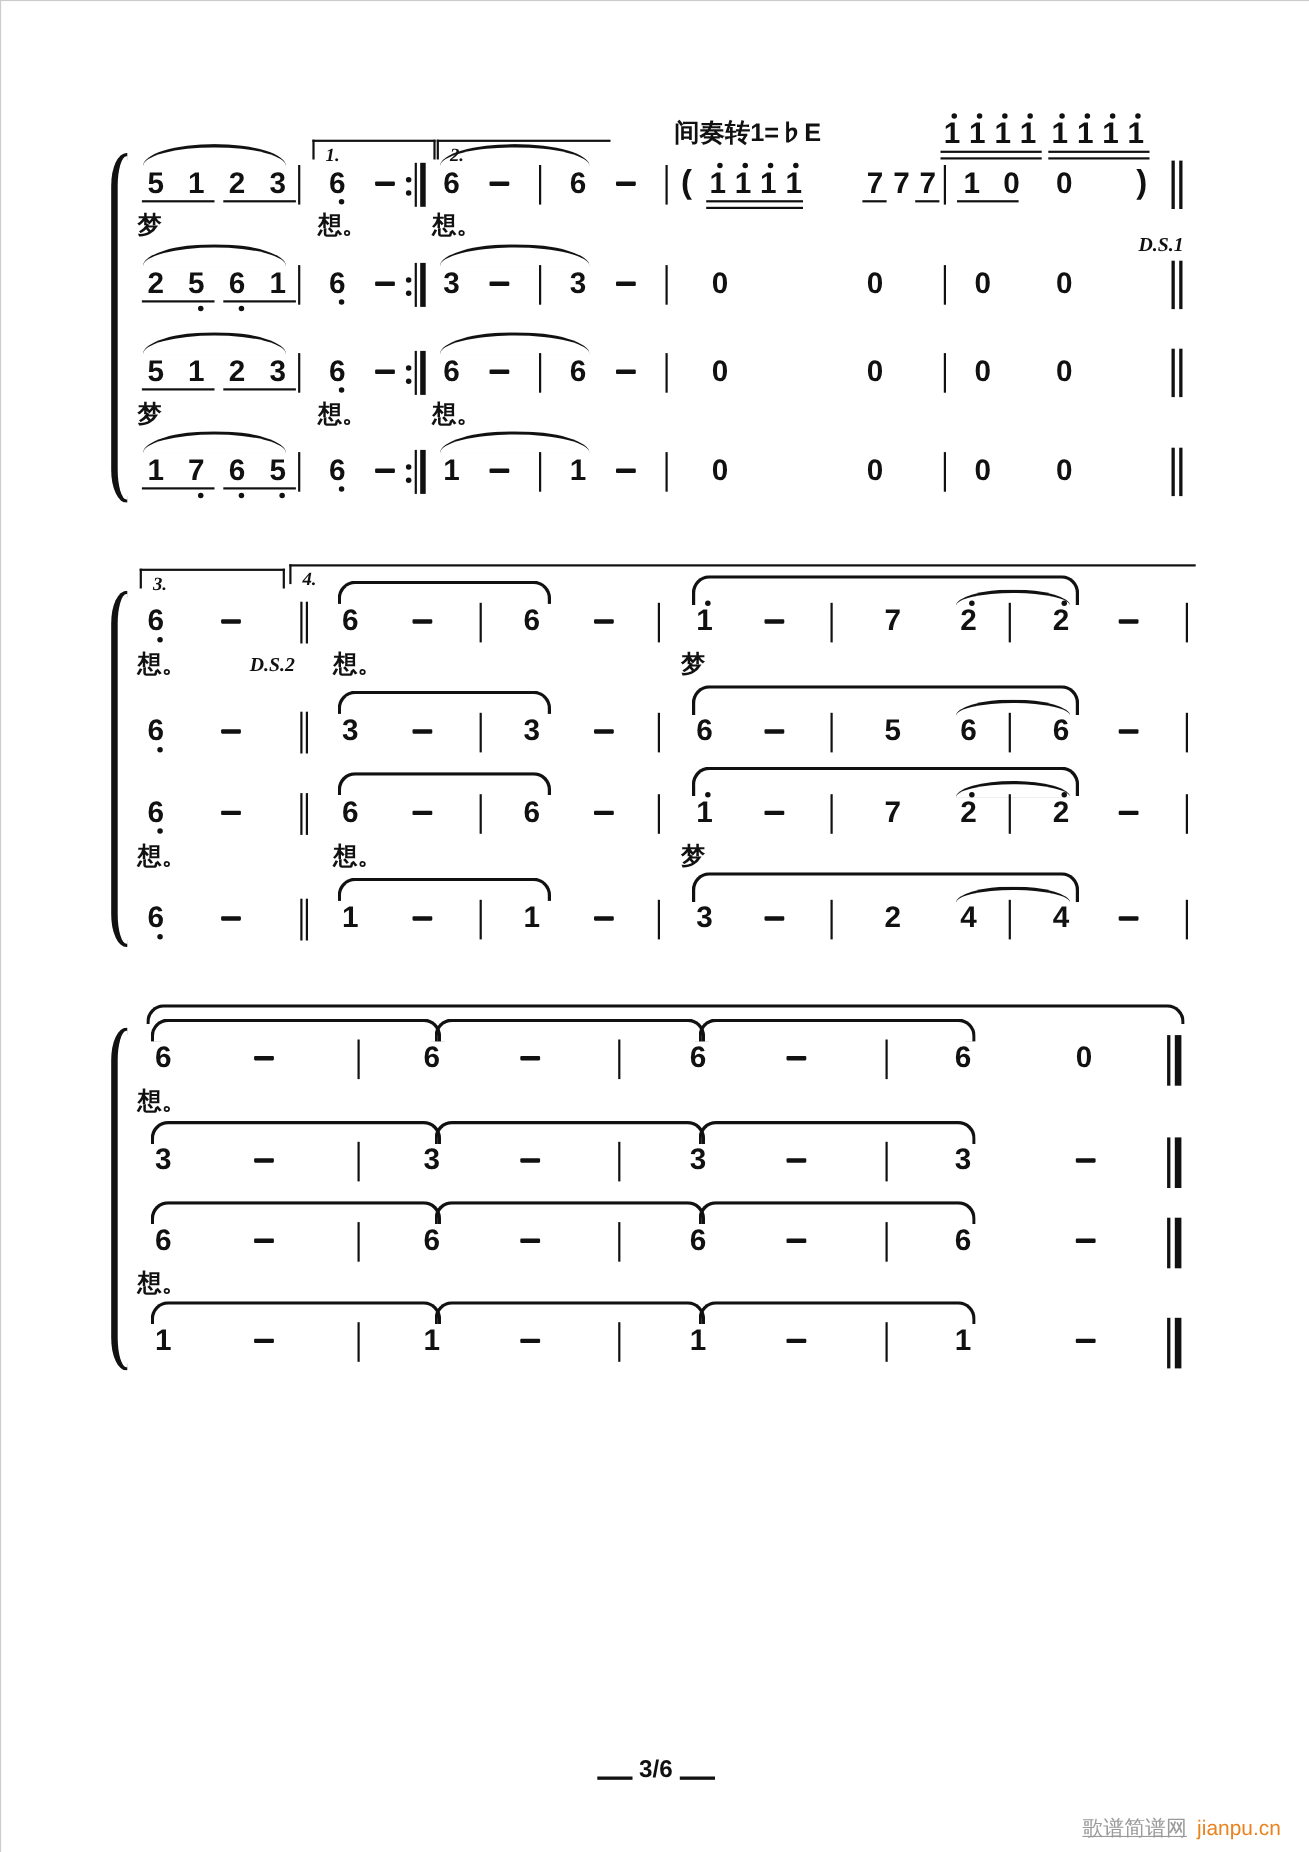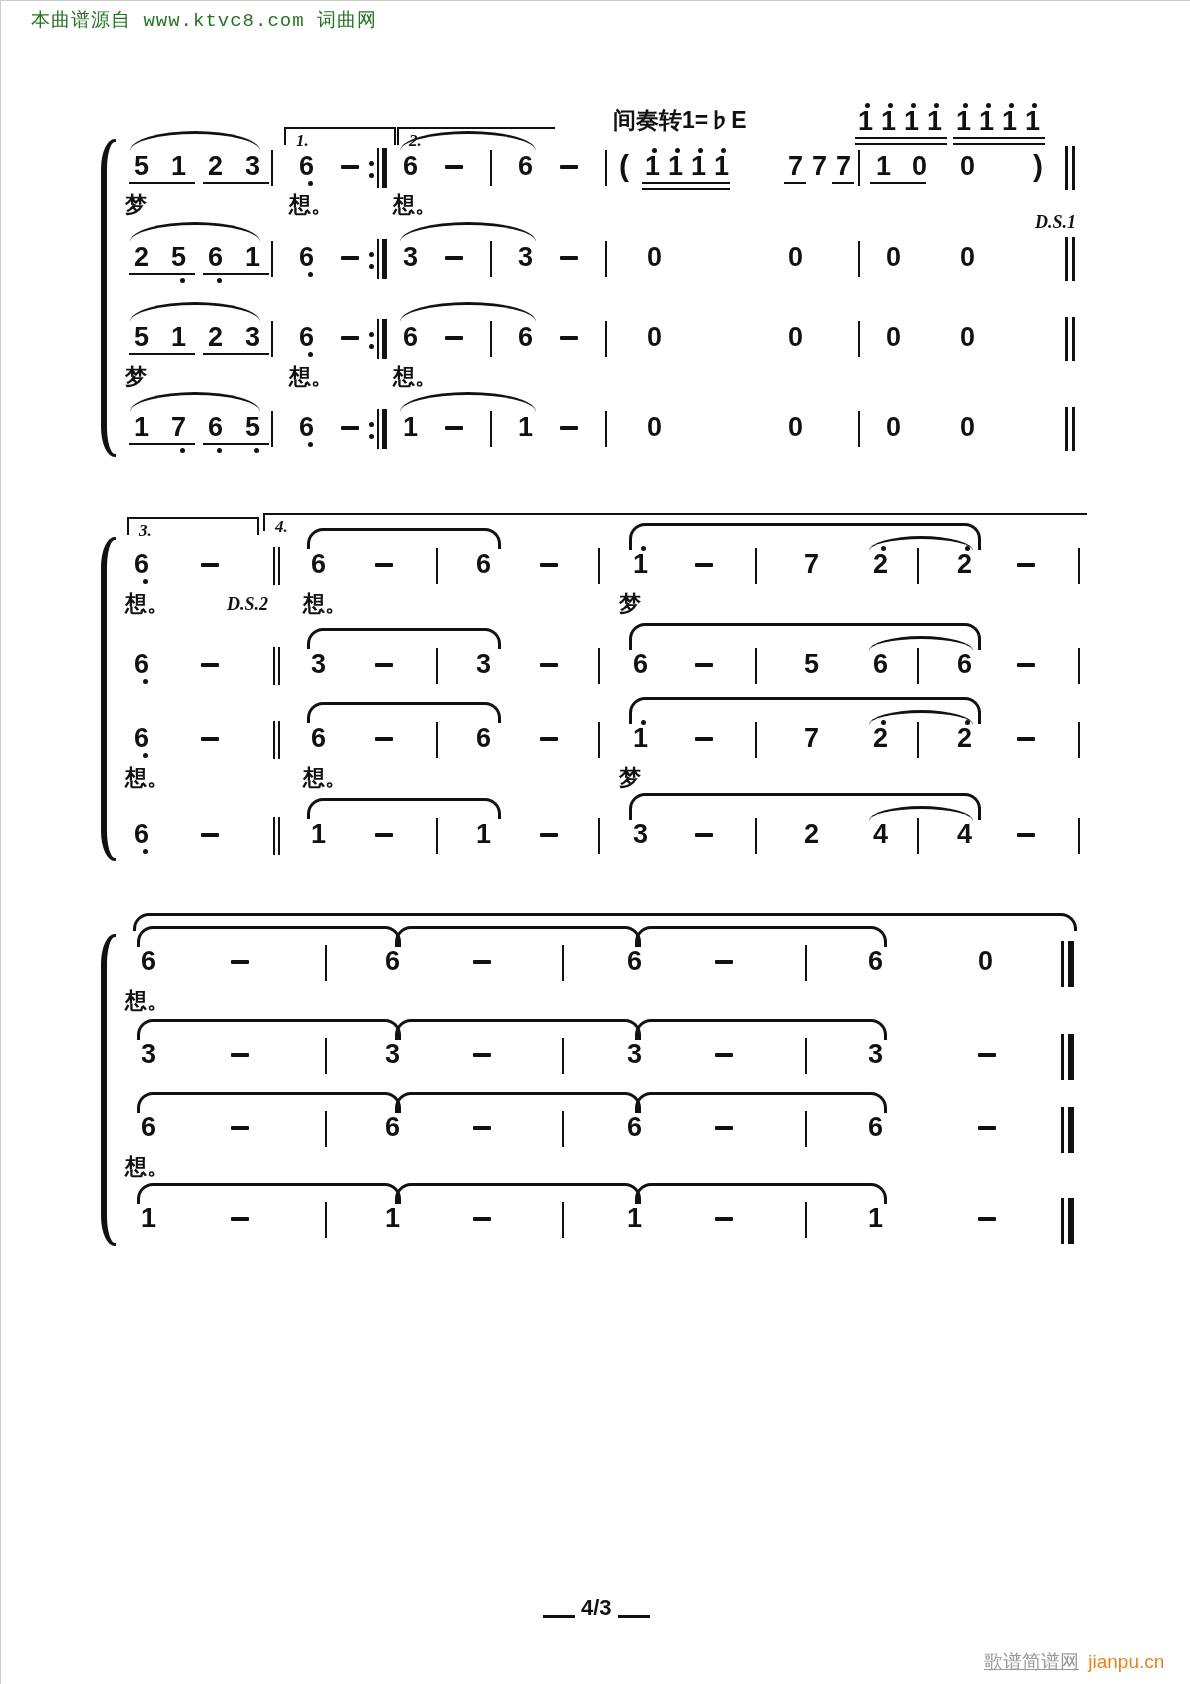--- a/index.html
+++ b/index.html
@@ -36,7 +36,6 @@
 <body>
 
 <div class="page">
-  <div class="src" style="color: rgb(38, 115, 38);">本曲谱源自 www.ktvc8.com 词曲网</div>
   <div>
       <div class="abs brace" style="left: 100px; top: 138px; width: 9px; height: 312px;"></div>
       <div class="abs volta closed" style="left: 283px; top: 126px; width: 108px; height: 16px;">

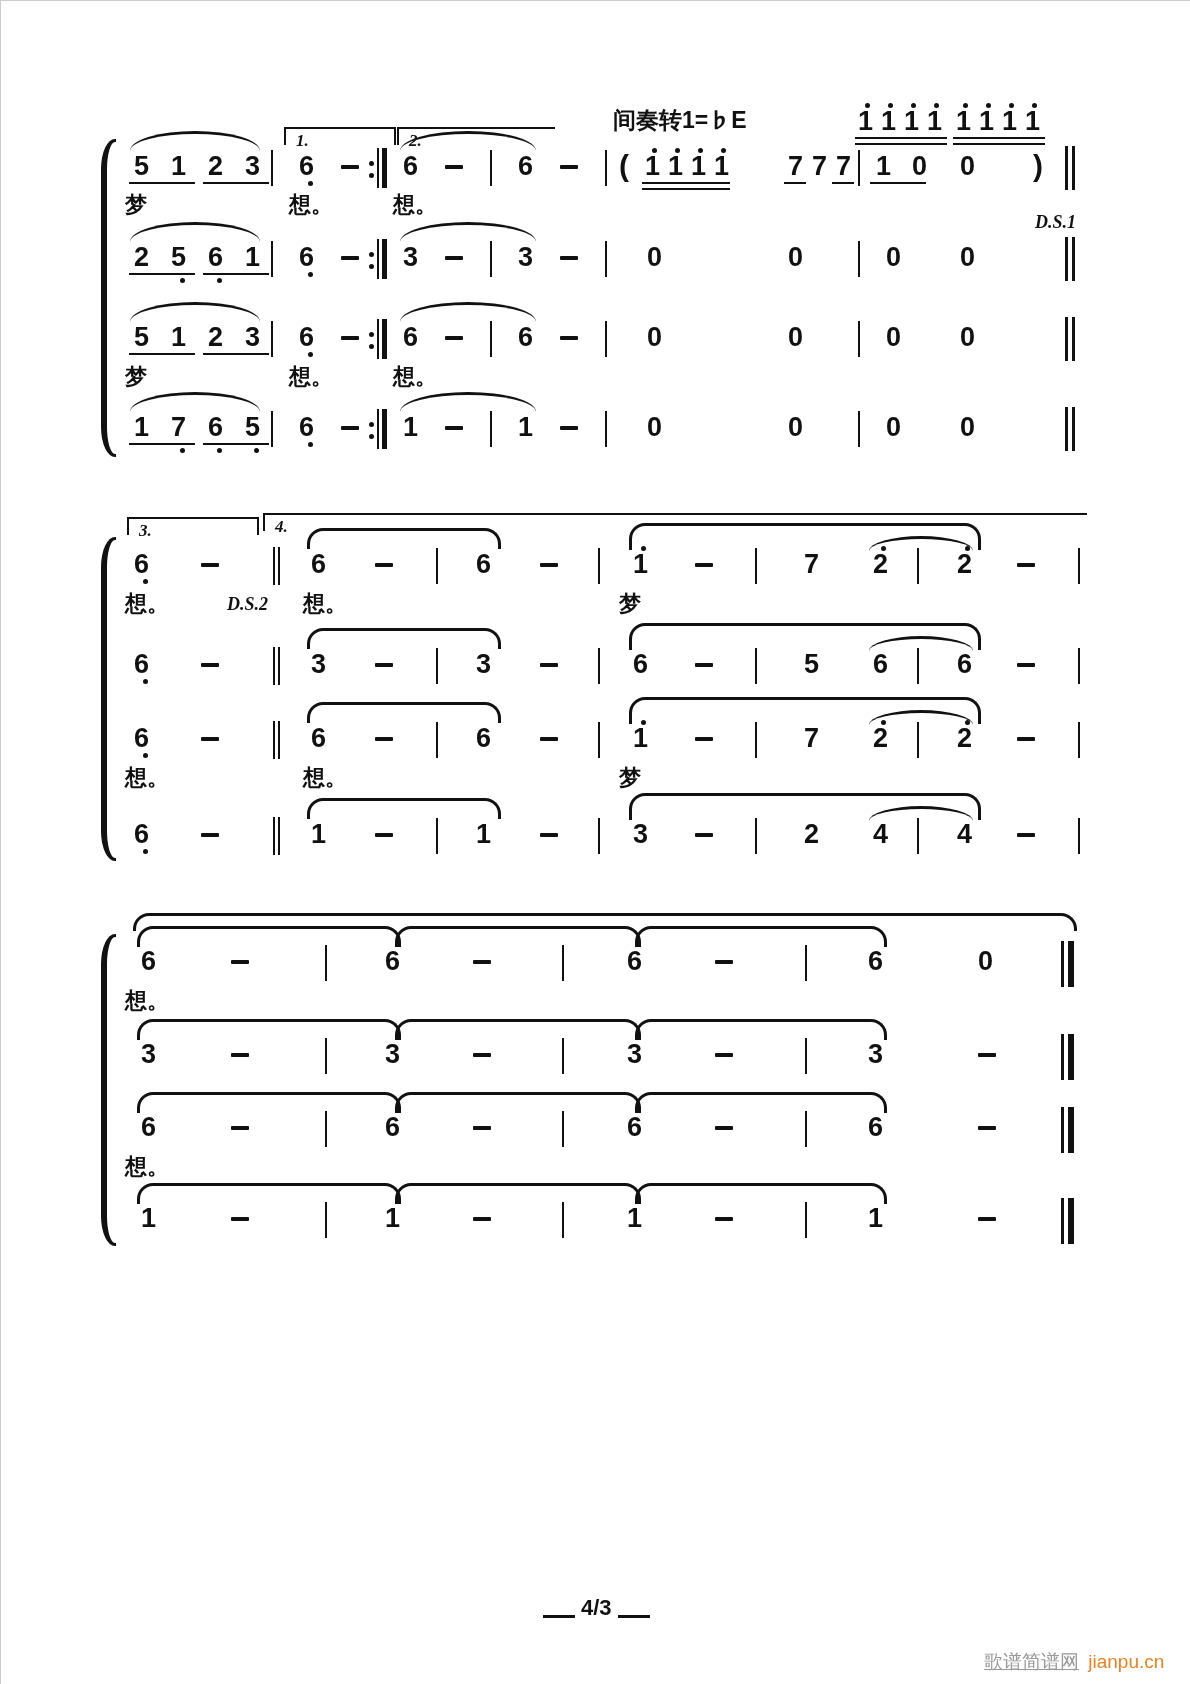--- a/index.html
+++ b/index.html
@@ -393,7 +393,7 @@
     </div>
   <div class="pagenum">
     <span class="pnline"></span>
-    <span>4/3</span>
+    <span>3/6</span>
     <span class="pnline"></span>
   </div>
   <div class="watermark">

